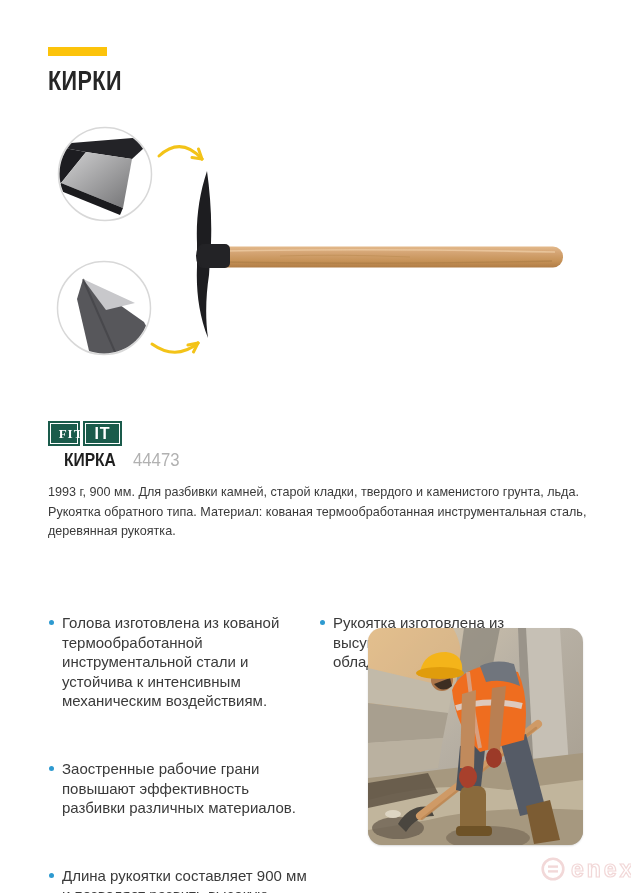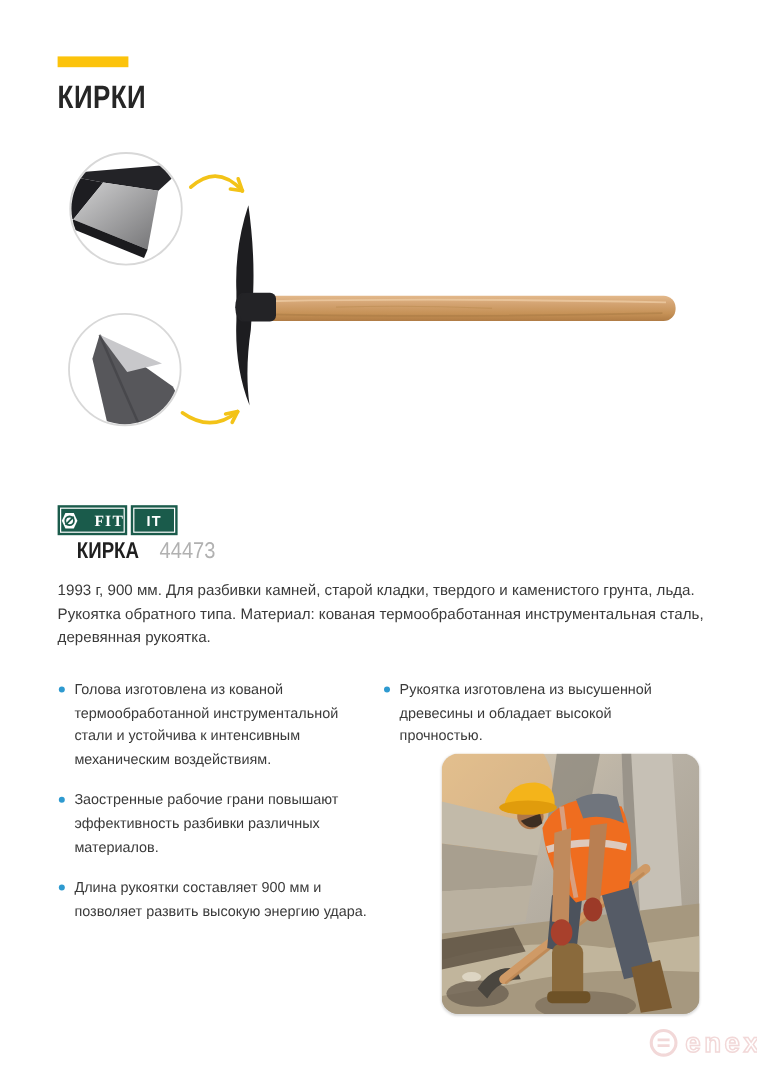--- a/index.html
+++ b/index.html
@@ -25,7 +25,7 @@
   .brand-row{position:absolute;left:48px;top:421px;display:flex;gap:3px;height:25px;}
   .brand-box{background:var(--brand-green);height:25px;position:relative;display:flex;align-items:center;justify-content:center;}
   .brand-box::after{content:"";position:absolute;inset:2px;border:1px solid #ffffff;pointer-events:none;}
-  .brand-box.fit{width:58px;gap:14px;}
+  .brand-box.fit{width:32px;gap:14px;}
   .brand-box.it{width:39px;}
   .brand-label{color:#fff;font-weight:700;font-size:12px;letter-spacing:1px;line-height:1;}
   .brand-box.fit .brand-label{font-family:"Liberation Serif", serif;font-size:13px;}

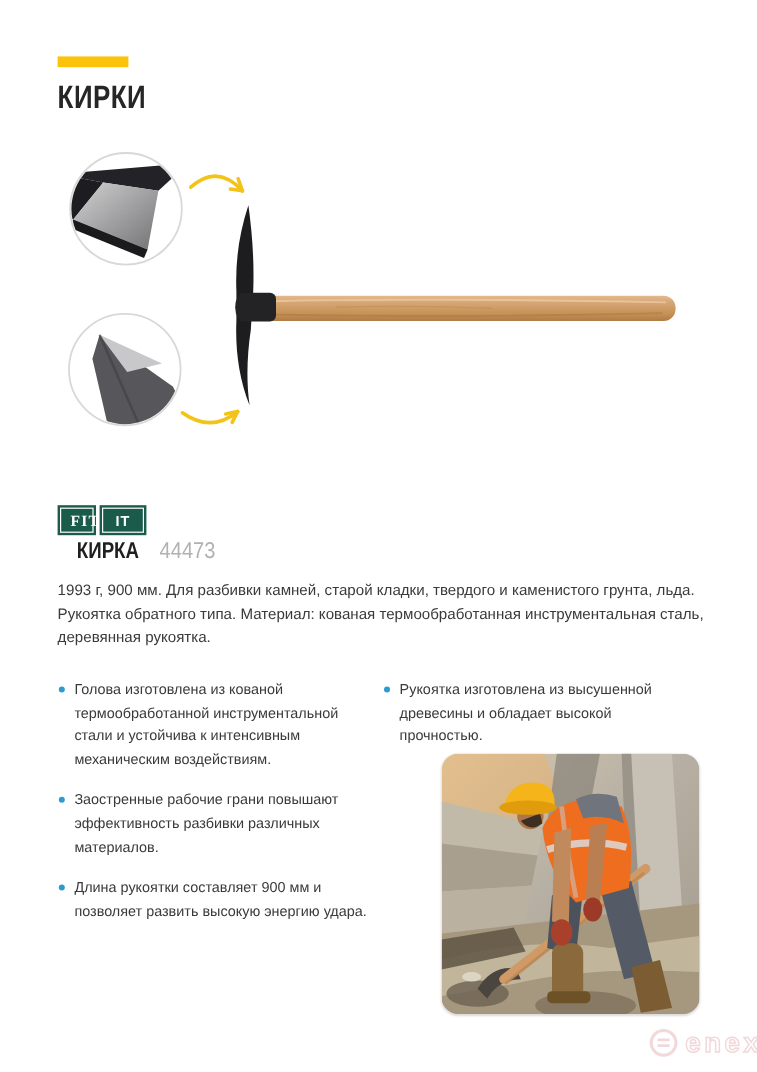--- a/index.html
+++ b/index.html
@@ -27,7 +27,7 @@
   .brand-box::after{content:"";position:absolute;inset:2px;border:1px solid #ffffff;pointer-events:none;}
   .brand-box.fit{width:32px;gap:14px;}
   .brand-box.it{width:39px;}
-  .brand-label{color:#fff;font-weight:700;font-size:12px;letter-spacing:1px;line-height:1;}
+  .brand-label{color:#fff;font-weight:700;font-size:16px;letter-spacing:1px;line-height:1;}
   .brand-box.fit .brand-label{font-family:"Liberation Serif", serif;font-size:13px;}
 
   .name-row{position:absolute;left:64px;top:449px;display:flex;align-items:baseline;}

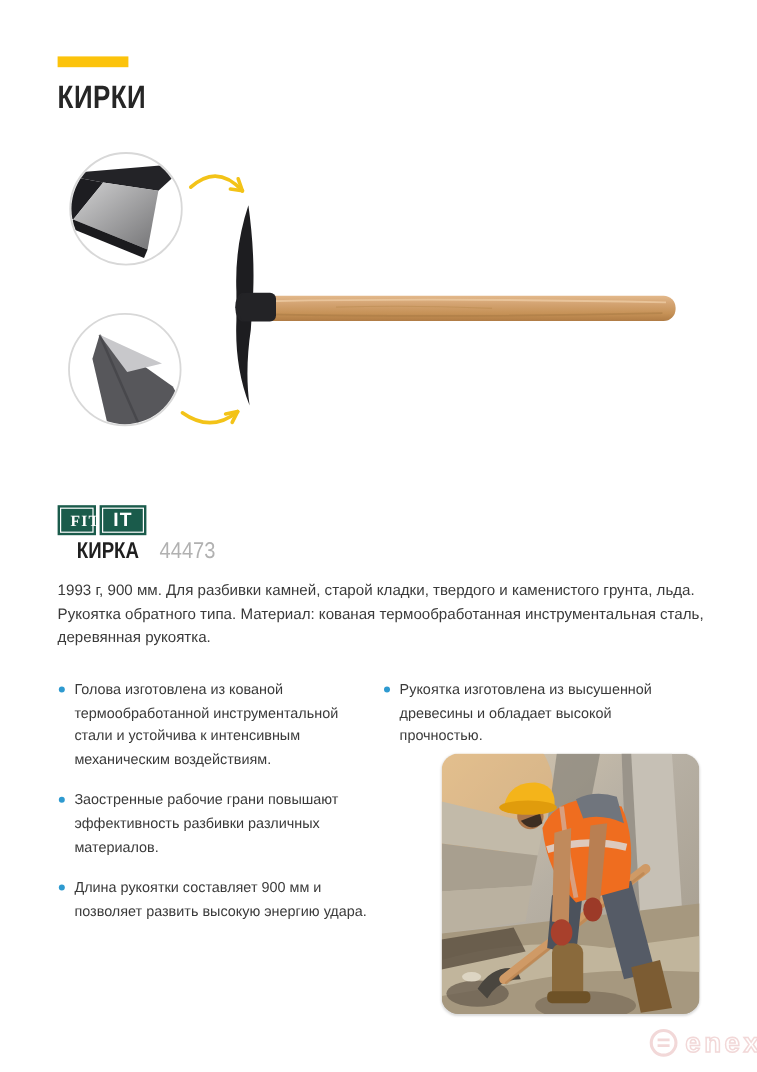--- a/index.html
+++ b/index.html
@@ -41,7 +41,7 @@
   .features{position:absolute;list-style:none;}
   .features.left{left:48px;top:565px;width:266px;}
   .features.right{left:319px;top:565px;width:262px;}
-  .features li{position:relative;padding-left:14px;margin-bottom:14px;font-size:12px;line-height:19.6px;color:var(--text-dark);}
+  .features li{position:relative;padding-left:14px;margin-bottom:14px;font-size:15px;line-height:19.6px;color:var(--text-dark);margin-top:48px;}
   .features li::before{content:"";position:absolute;left:1px;top:7px;width:5px;height:5px;border-radius:50%;background:var(--bullet-blue);}
 
   .photo{position:absolute;left:368px;top:628px;width:215px;height:217px;border-radius:14px;overflow:hidden;box-shadow:0 1px 2px rgba(0,0,0,.15);}

